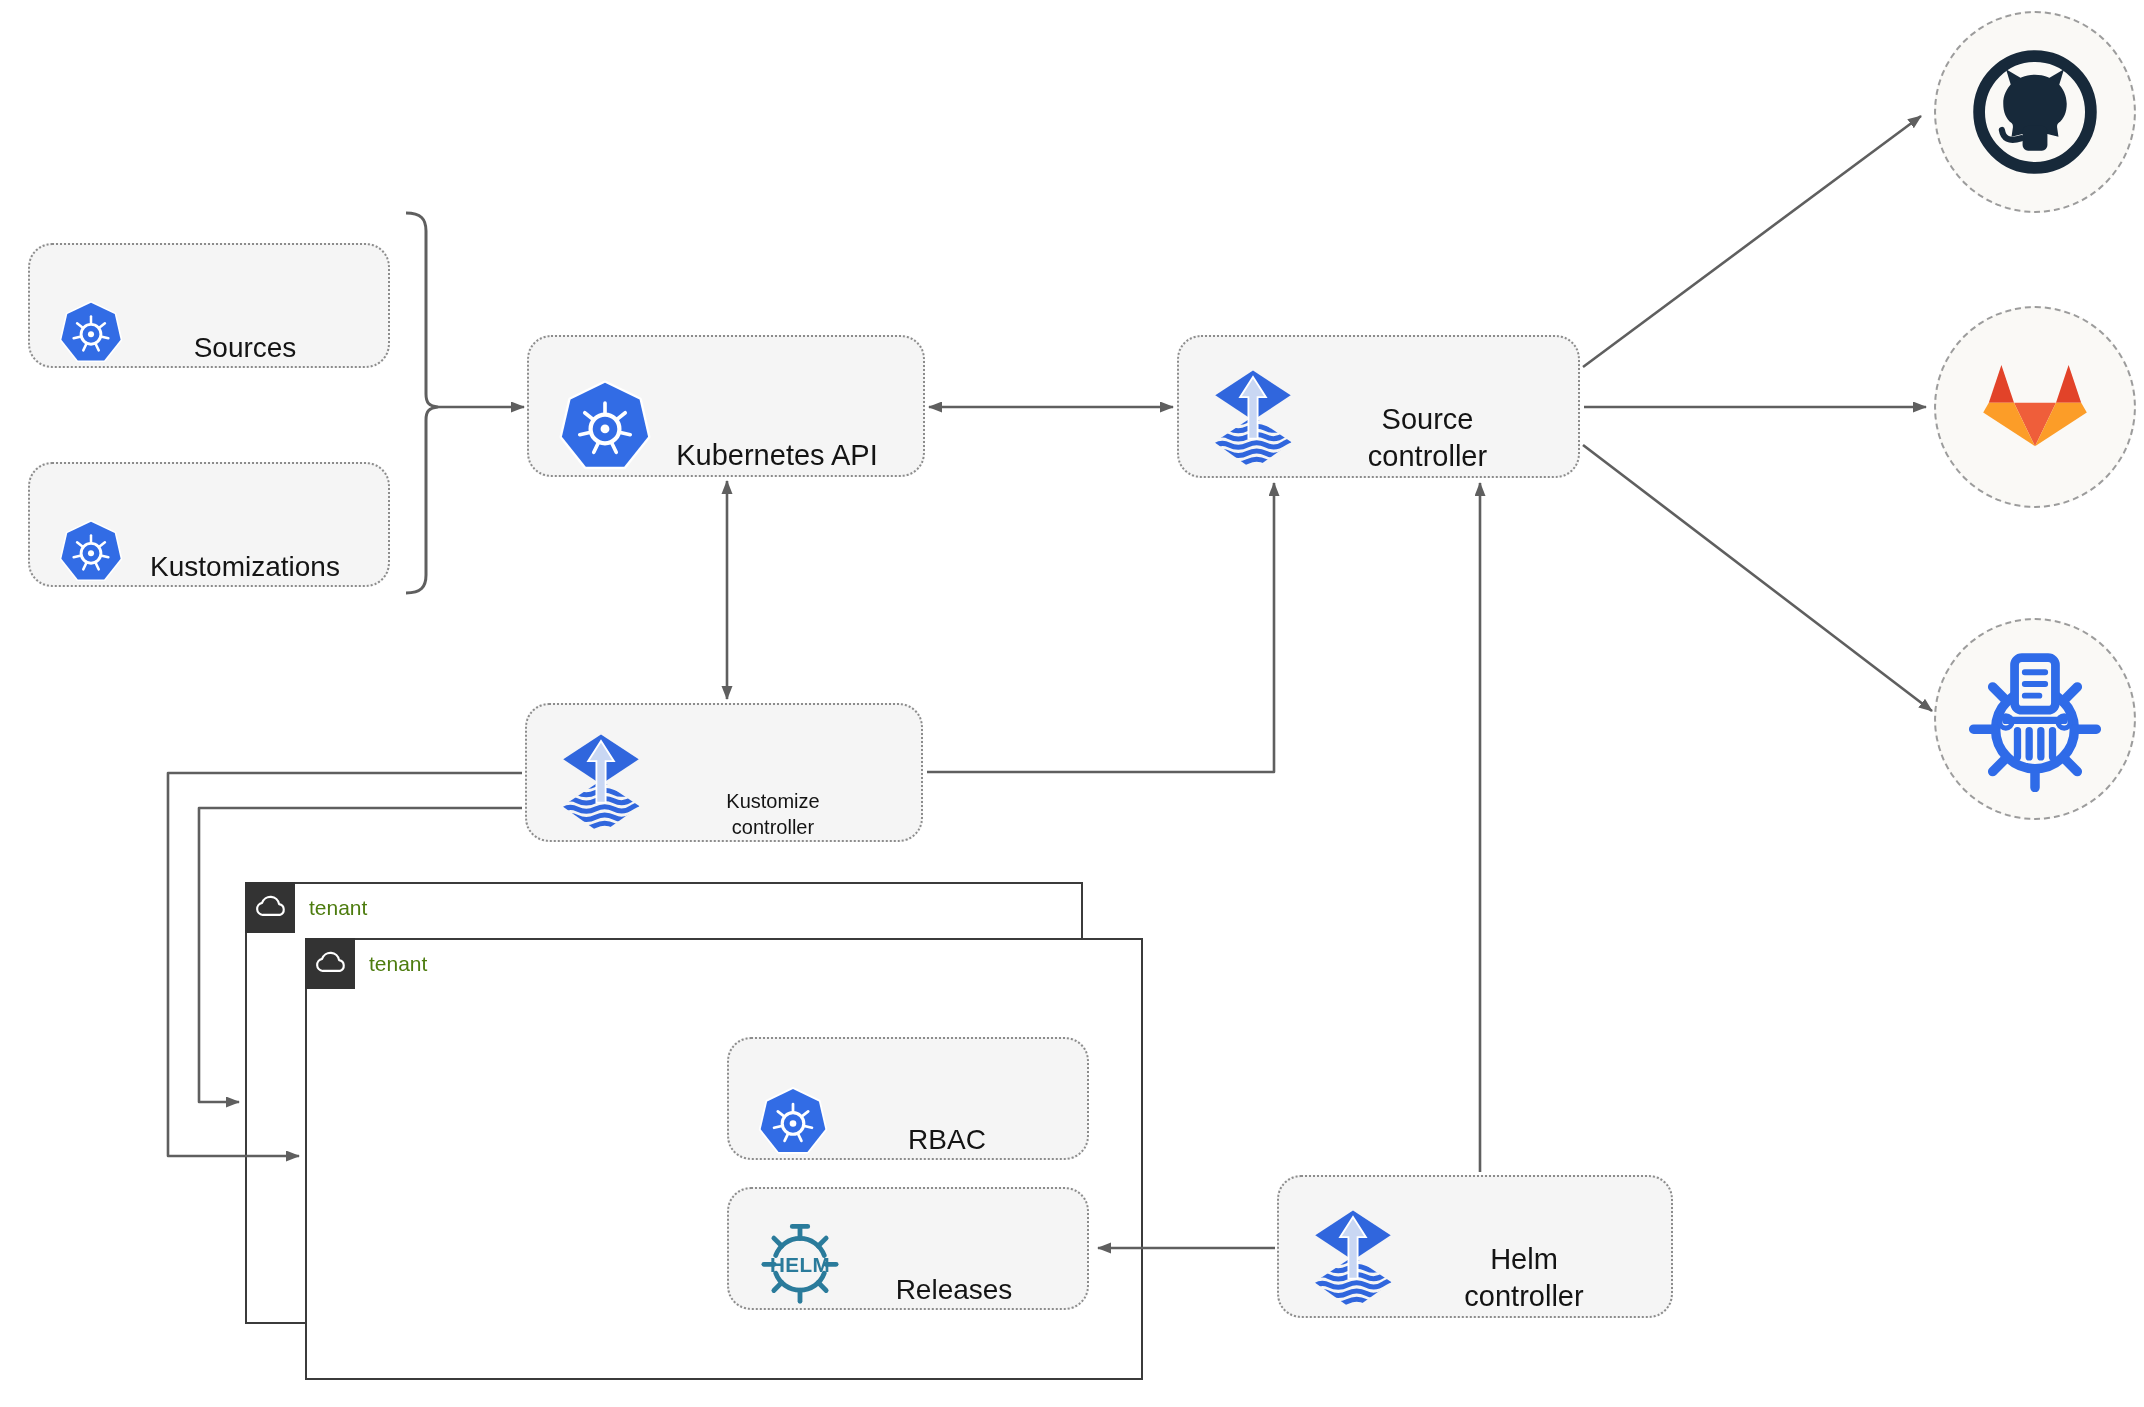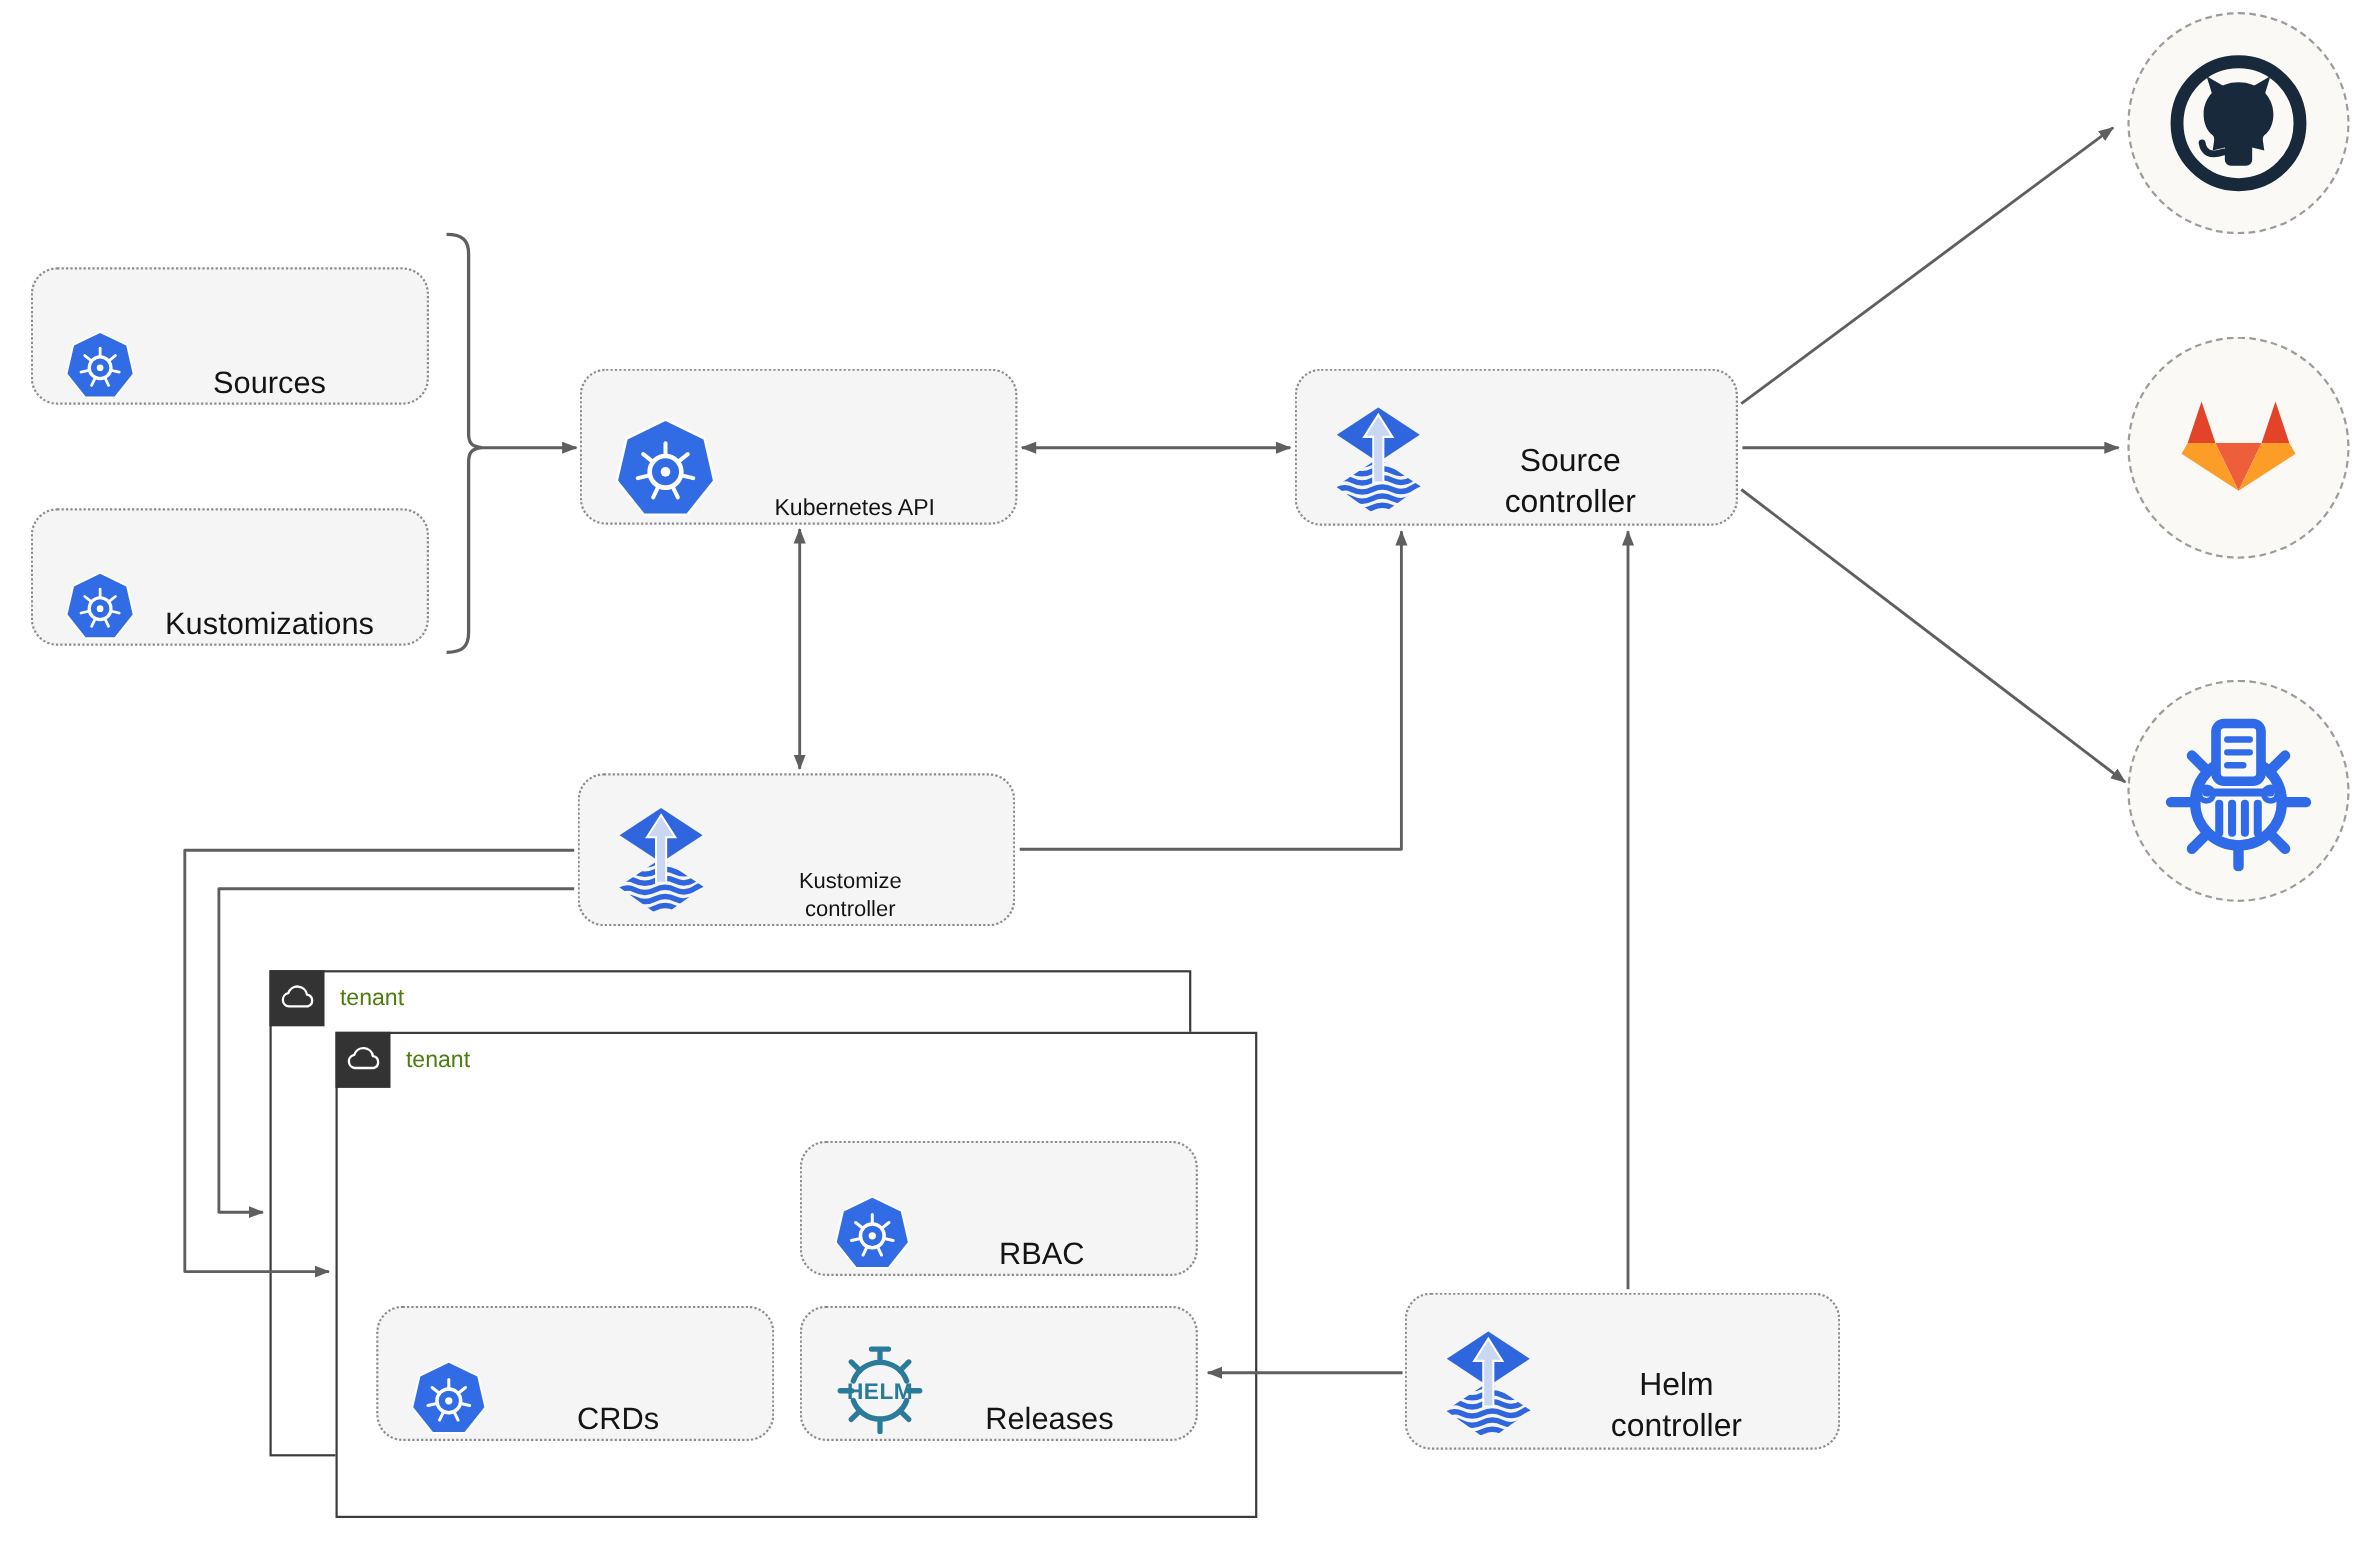--- a/index.html
+++ b/index.html
@@ -97,7 +97,7 @@
           <use href="#k8s"></use>
         </svg>
     </span>
-    <span class="nlabel" style="font-size:21px;">Kubernetes API</span>
+    <span class="nlabel" style="font-size:29px;">Kubernetes API</span>
   </div>
 
   <div class="node" style="left:1177px;top:335px;width:403px;height:143px;">

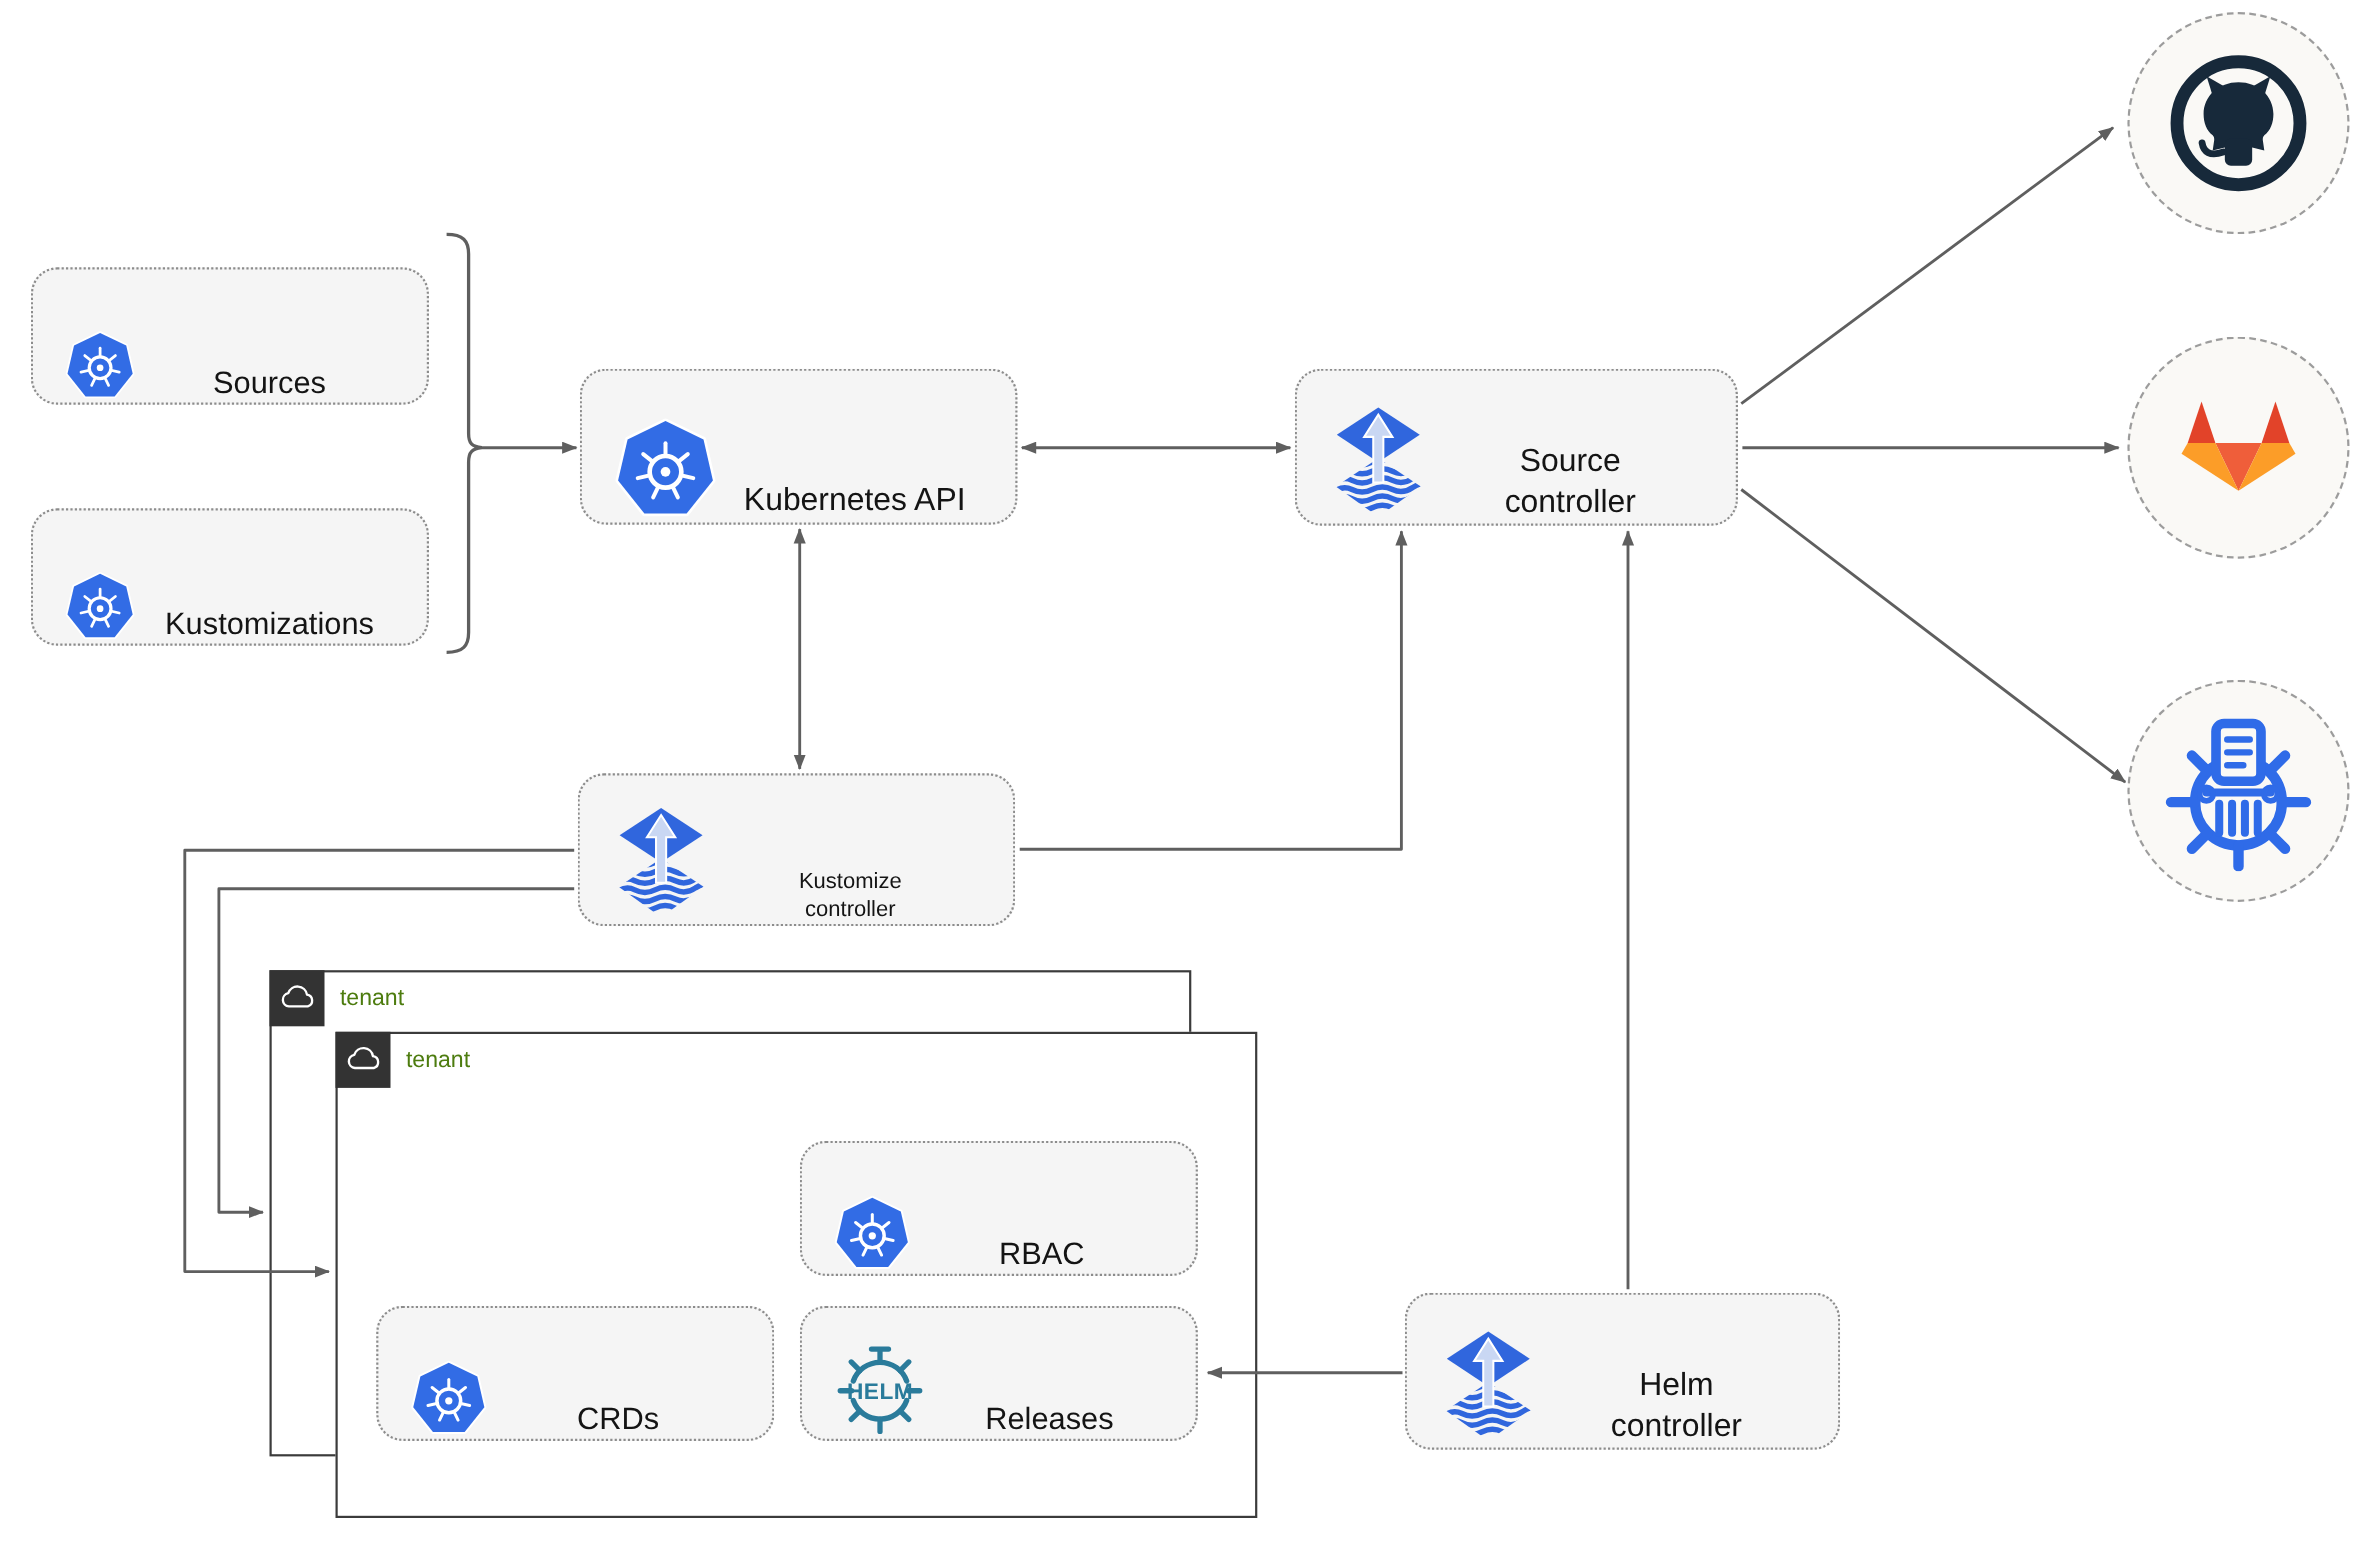--- a/index.html
+++ b/index.html
@@ -161,14 +161,6 @@
       <span class="nlabel">RBAC</span>
     </div>
 
-    <div class="node" style="left:35px;top:247px;width:362px;height:123px;">
-      <span class="nicon" style="width:72px;height:72px;">
-        <svg width="72" height="72">
-            <use href="#k8s"></use>
-          </svg>
-      </span>
-      <span class="nlabel">CRDs</span>
-    </div>
 
     <div class="node" style="left:420px;top:247px;width:362px;height:123px;">
       <span class="nicon" style="width:86px;height:96px;">

